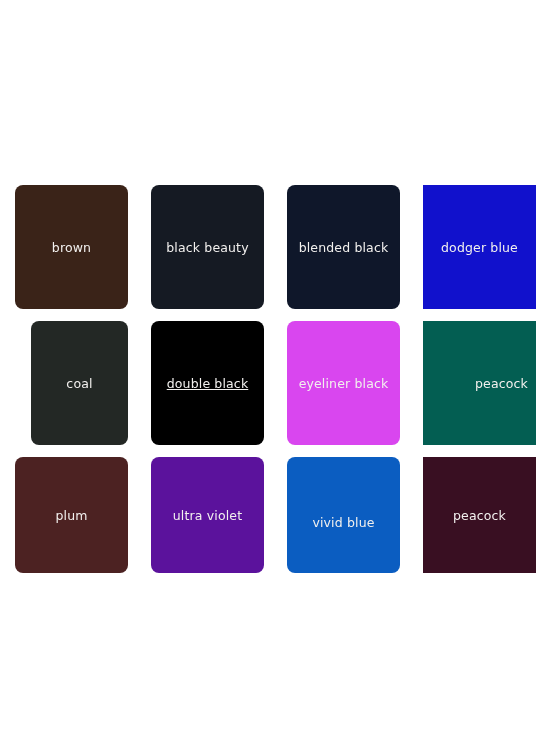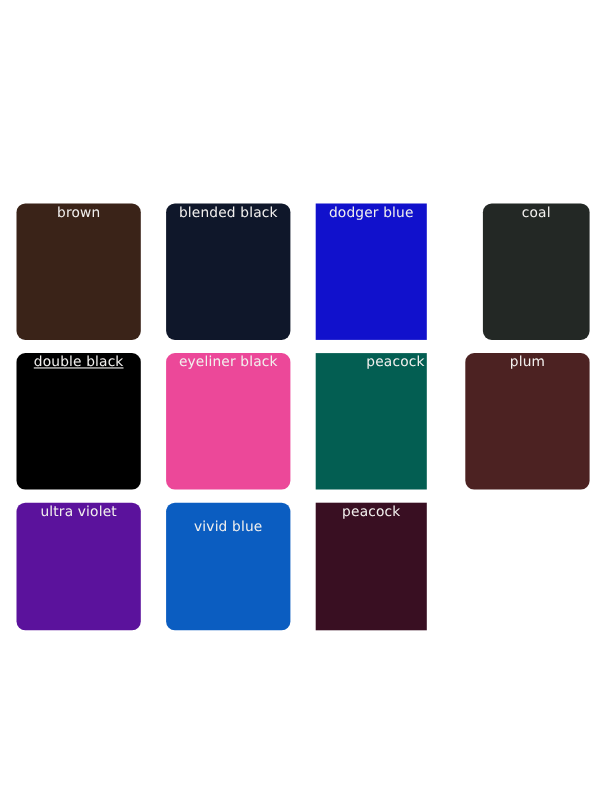--- a/index.html
+++ b/index.html
@@ -29,7 +29,7 @@
   .swatch {
     position: relative;
     display: flex;
-    align-items: flex-start;
+    align-items: center;
     justify-content: center;
     border-radius: 8px;
     box-sizing: border-box;

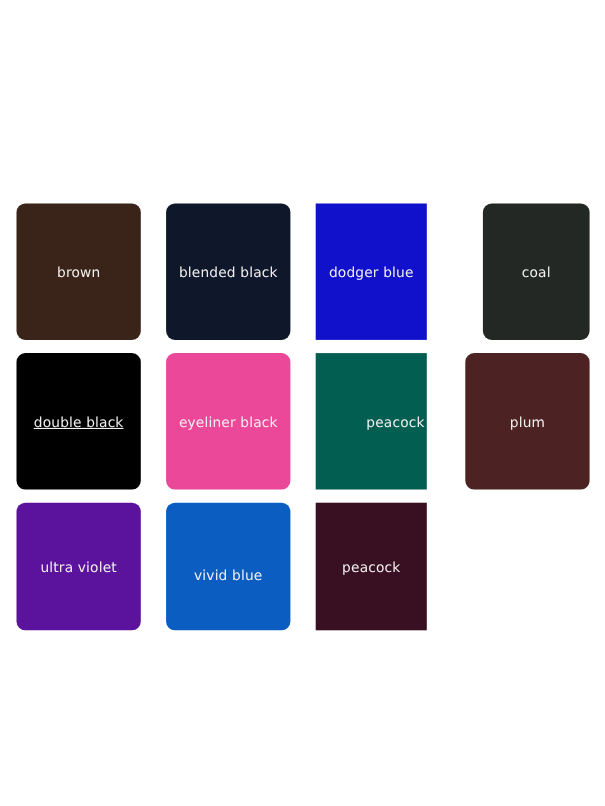--- a/index.html
+++ b/index.html
@@ -58,6 +58,9 @@
     <div class="swatch" style="background: rgb(58, 35, 24);">
       <span class="swatch-label" style="color: rgb(242, 240, 238);">brown</span>
     </div>
+    <div class="swatch" style="background: rgb(21, 26, 35);">
+      <span class="swatch-label" style="color: rgb(242, 240, 238);">black beauty</span>
+    </div>
     <div class="swatch" style="background: #0f172a;">
       <span class="swatch-label" style="color: rgb(242, 240, 238);">blended black</span>
     </div>

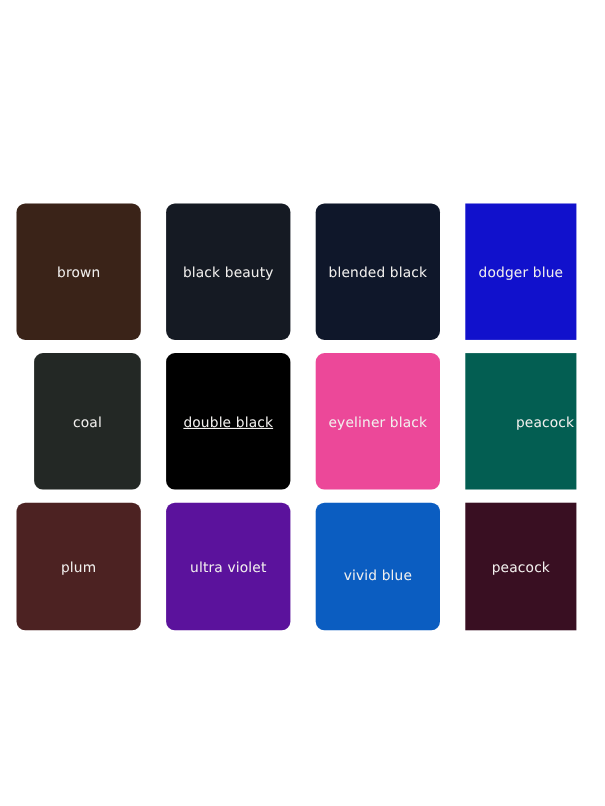--- a/index.html
+++ b/index.html
@@ -37,7 +37,7 @@
   }
   
   .swatch.wide {
-    width: 101px;
+    width: 113px;
     border-radius: 0;
   }
   .swatch-label {

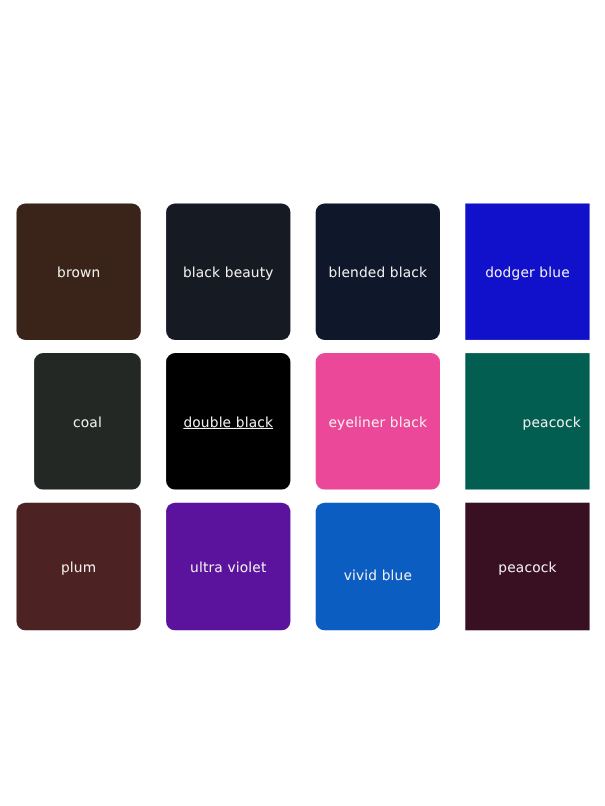--- a/index.html
+++ b/index.html
@@ -73,7 +73,7 @@
     <div class="swatch" style="background: rgb(0, 0, 0);">
       <span class="swatch-label" style="color: rgb(242, 240, 238); text-decoration: underline;">double black</span>
     </div>
-    <div class="swatch" style="background: #ec4899;">
+    <div class="swatch" style="background: #d946ef;">
       <span class="swatch-label" style="color: rgb(242, 240, 238);">eyeliner black</span>
     </div>
     <div class="swatch wide" style="background: rgb(3, 94, 82);">

